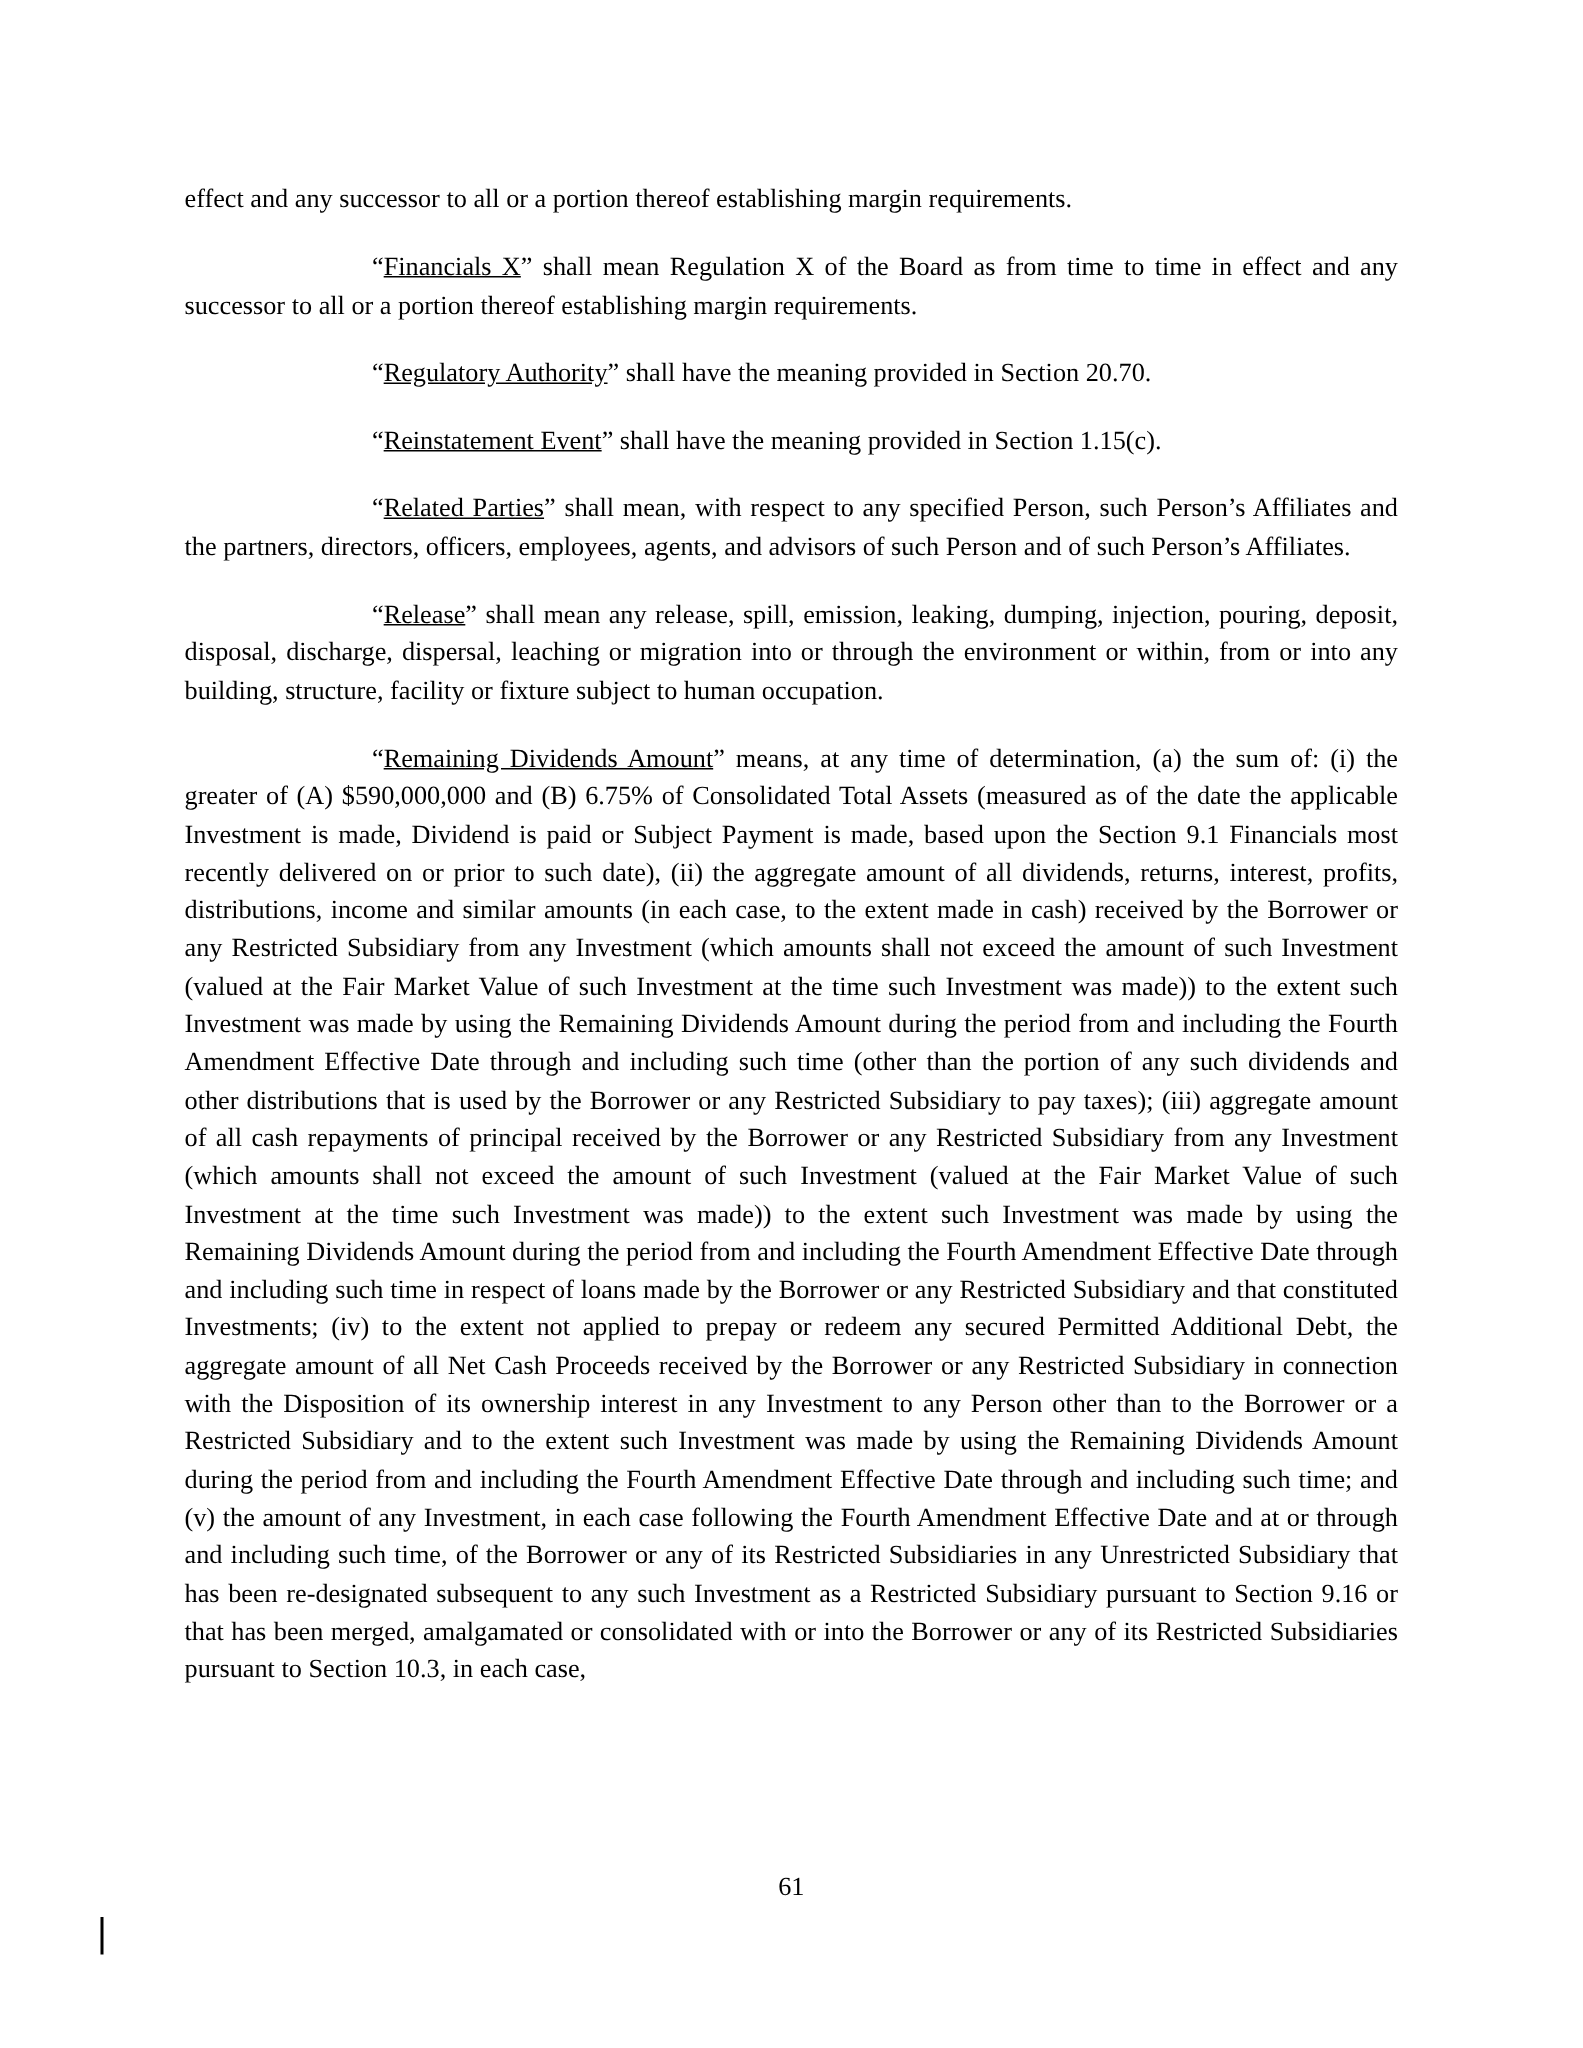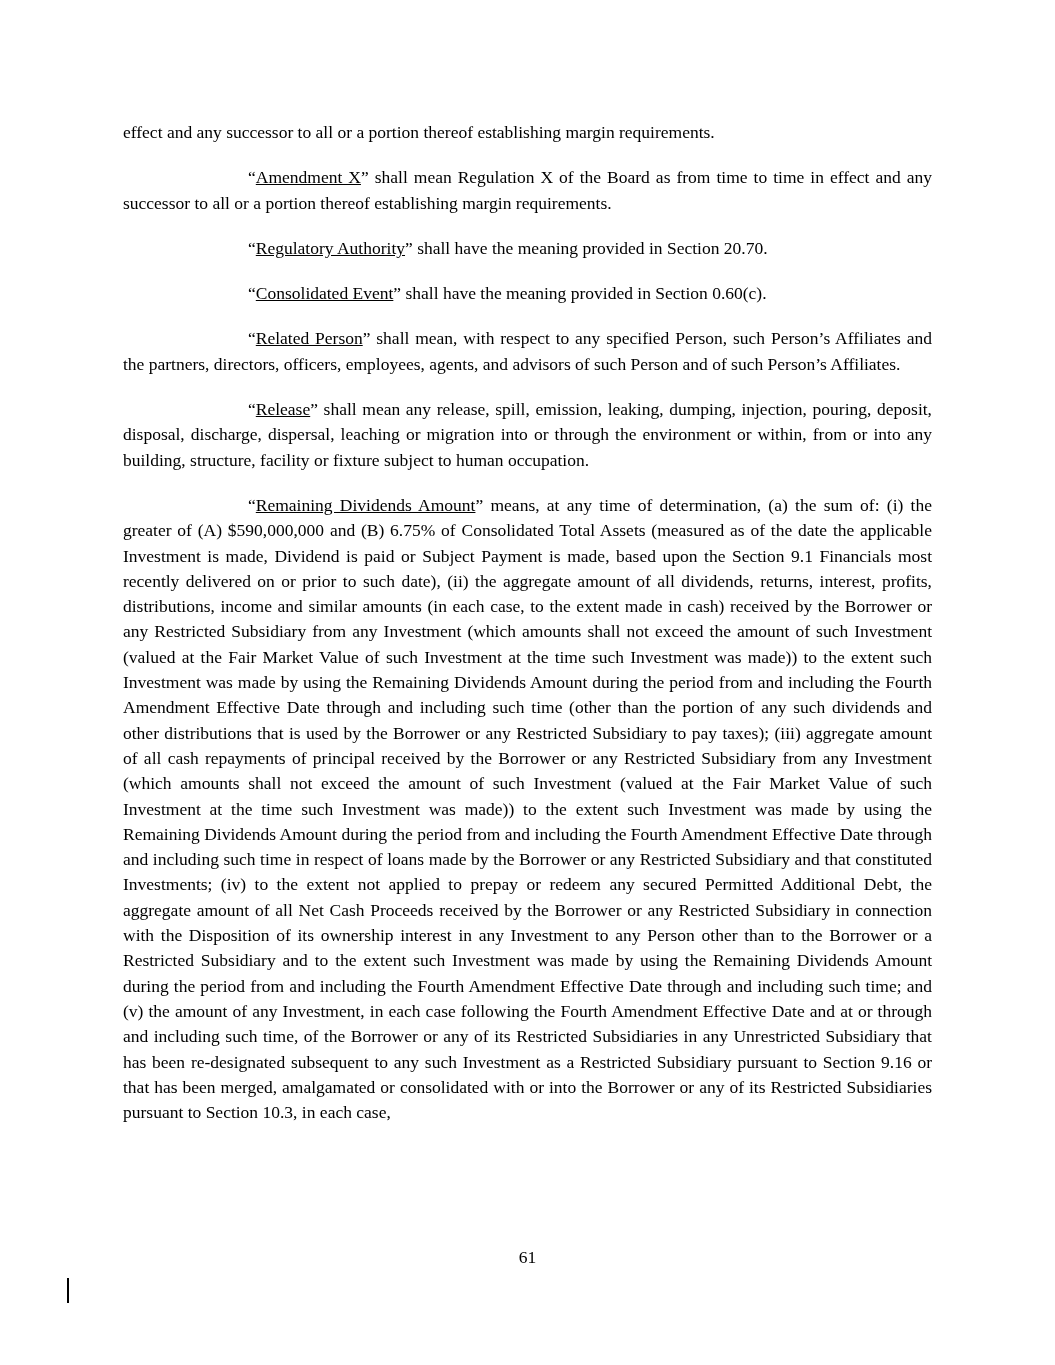--- a/index.html
+++ b/index.html
@@ -59,7 +59,7 @@
 <div class="page">
   <div class="content" id="doc-body">
       <p class="para"><span>effect and any successor to all or a portion thereof establishing margin requirements.</span></p>
-      <p class="para indent"><span>“</span><span class="term">Amendment X</span><span>” shall mean Regulation X of the Board as from time to time in effect and any successor to all or a portion thereof establishing margin requirements.</span></p>
+      <p class="para indent"><span>“</span><span class="term">Financials X</span><span>” shall mean Regulation X of the Board as from time to time in effect and any successor to all or a portion thereof establishing margin requirements.</span></p>
       <p class="para indent"><span>“</span><span class="term">Regulatory Authority</span><span>” shall have the meaning provided in Section 20.70.</span></p>
       <p class="para indent"><span>“</span><span class="term">Consolidated Event</span><span>” shall have the meaning provided in Section 0.60(c).</span></p>
       <p class="para indent"><span>“</span><span class="term">Related Person</span><span>” shall mean, with respect to any specified Person, such Person’s Affiliates and the partners, directors, officers, employees, agents, and advisors of such Person and of such Person’s Affiliates.</span></p>

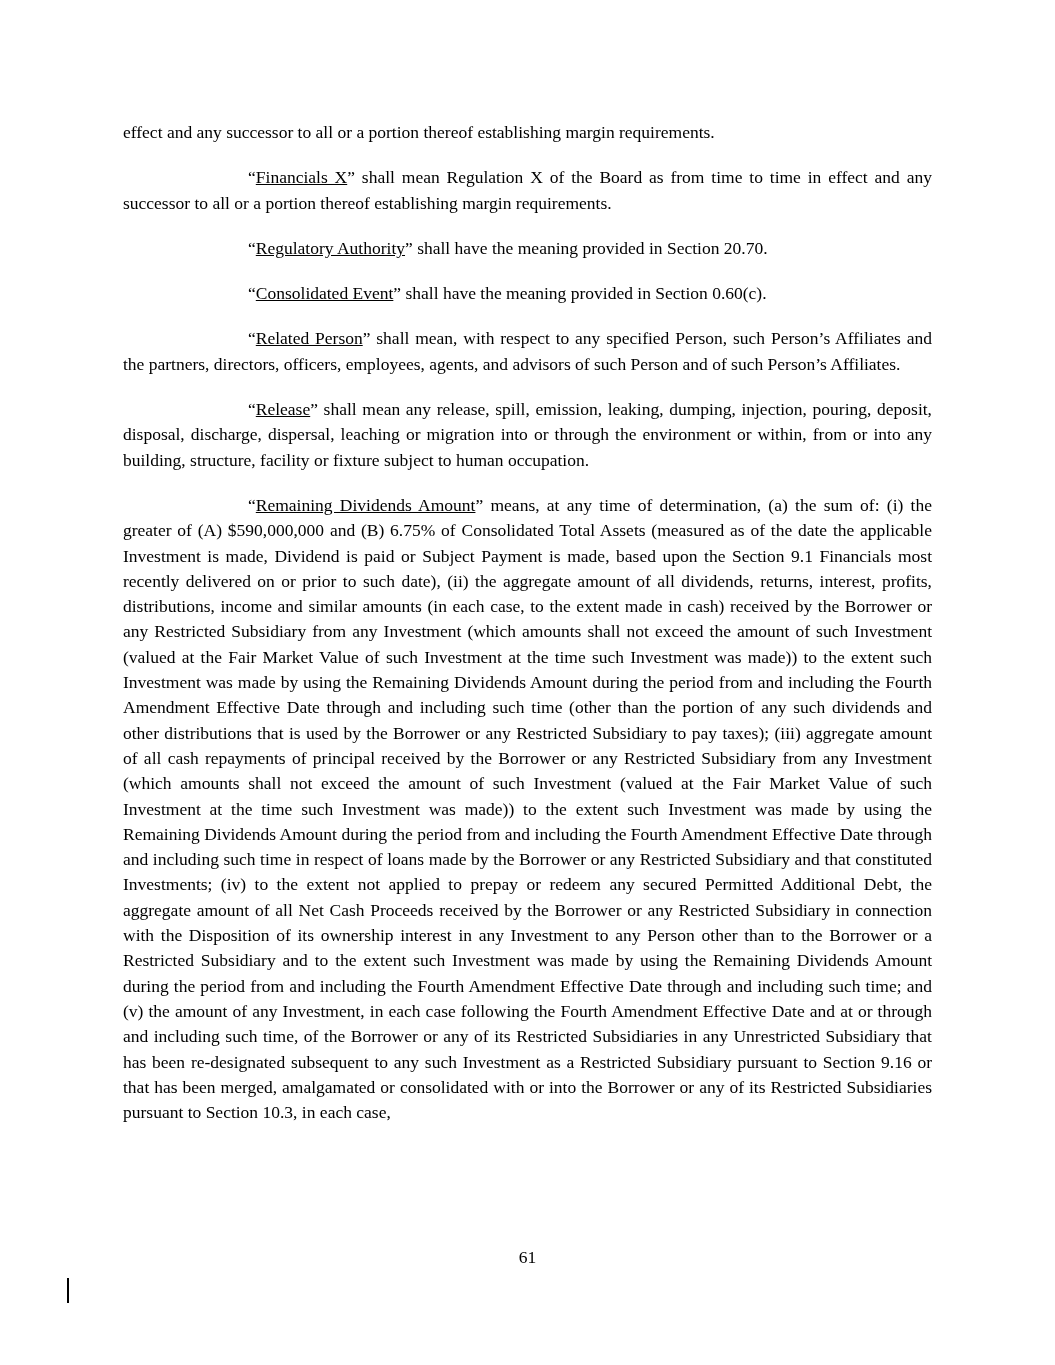--- a/index.html
+++ b/index.html
@@ -61,7 +61,7 @@
       <p class="para"><span>effect and any successor to all or a portion thereof establishing margin requirements.</span></p>
       <p class="para indent"><span>“</span><span class="term">Financials X</span><span>” shall mean Regulation X of the Board as from time to time in effect and any successor to all or a portion thereof establishing margin requirements.</span></p>
       <p class="para indent"><span>“</span><span class="term">Regulatory Authority</span><span>” shall have the meaning provided in Section 20.70.</span></p>
-      <p class="para indent"><span>“</span><span class="term">Consolidated Event</span><span>” shall have the meaning provided in Section 0.60(c).</span></p>
+      <p class="para indent"><span>“</span><span class="term">Reinstatement Event</span><span>” shall have the meaning provided in Section 0.60(c).</span></p>
       <p class="para indent"><span>“</span><span class="term">Related Person</span><span>” shall mean, with respect to any specified Person, such Person’s Affiliates and the partners, directors, officers, employees, agents, and advisors of such Person and of such Person’s Affiliates.</span></p>
       <p class="para indent"><span>“</span><span class="term">Release</span><span>” shall mean any release, spill, emission, leaking, dumping, injection, pouring, deposit, disposal, discharge, dispersal, leaching or migration into or through the environment or within, from or into any building, structure, facility or fixture subject to human occupation.</span></p>
       <p class="para indent"><span>“</span><span class="term">Remaining Dividends Amount</span><span>” means, at any time of determination, (a) the sum of: (i) the greater of (A) $590,000,000 and (B) 6.75% of Consolidated Total Assets (measured as of the date the applicable Investment is made, Dividend is paid or Subject Payment is made, based upon the Section 9.1 Financials most recently delivered on or prior to such date), (ii) the aggregate amount of all dividends, returns, interest, profits, distributions, income and similar amounts (in each case, to the extent made in cash) received by the Borrower or any Restricted Subsidiary from any Investment (which amounts shall not exceed the amount of such Investment (valued at the Fair Market Value of such Investment at the time such Investment was made)) to the extent such Investment was made by using the Remaining Dividends Amount during the period from and including the Fourth Amendment Effective Date through and including such time (other than the portion of any such dividends and other distributions that is used by the Borrower or any Restricted Subsidiary to pay taxes); (iii) aggregate amount of all cash repayments of principal received by the Borrower or any Restricted Subsidiary from any Investment (which amounts shall not exceed the amount of such Investment (valued at the Fair Market Value of such Investment at the time such Investment was made)) to the extent such Investment was made by using the Remaining Dividends Amount during the period from and including the Fourth Amendment Effective Date through and including such time in respect of loans made by the Borrower or any Restricted Subsidiary and that constituted Investments; (iv) to the extent not applied to prepay or redeem any secured Permitted Additional Debt, the aggregate amount of all Net Cash Proceeds received by the Borrower or any Restricted Subsidiary in connection with the Disposition of its ownership interest in any Investment to any Person other than to the Borrower or a Restricted Subsidiary and to the extent such Investment was made by using the Remaining Dividends Amount during the period from and including the Fourth Amendment Effective Date through and including such time; and (v) the amount of any Investment, in each case following the Fourth Amendment Effective Date and at or through and including such time, of the Borrower or any of its Restricted Subsidiaries in any Unrestricted Subsidiary that has been re-designated subsequent to any such Investment as a Restricted Subsidiary pursuant to Section 9.16 or that has been merged, amalgamated or consolidated with or into the Borrower or any of its Restricted Subsidiaries pursuant to Section 10.3, in each case,</span></p>

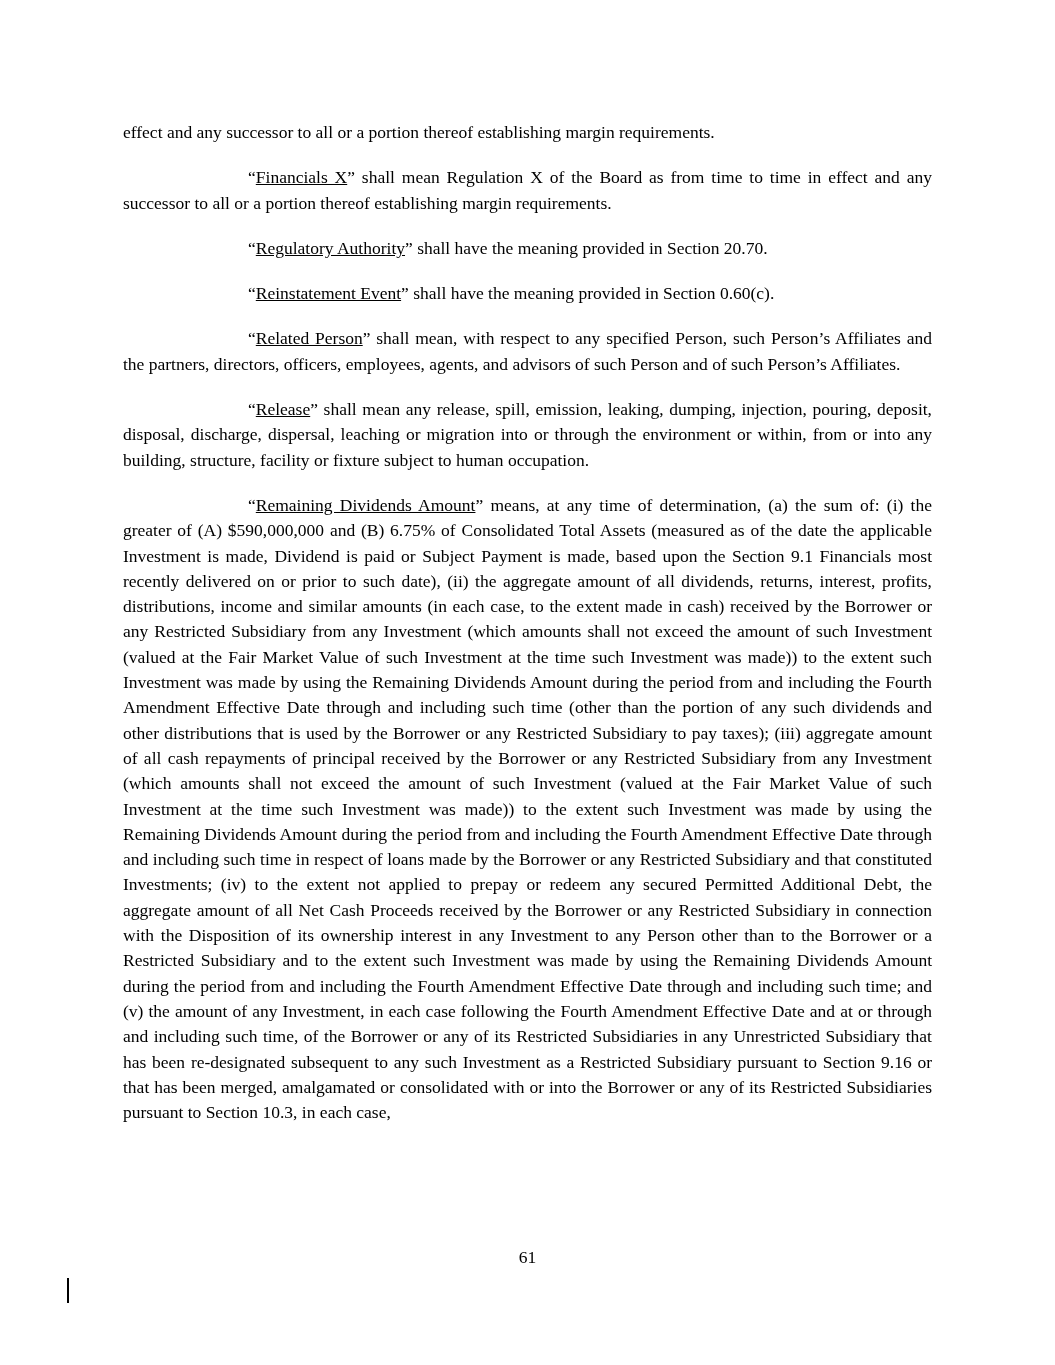--- a/index.html
+++ b/index.html
@@ -61,7 +61,7 @@
       <p class="para"><span>effect and any successor to all or a portion thereof establishing margin requirements.</span></p>
       <p class="para indent"><span>“</span><span class="term">Financials X</span><span>” shall mean Regulation X of the Board as from time to time in effect and any successor to all or a portion thereof establishing margin requirements.</span></p>
       <p class="para indent"><span>“</span><span class="term">Regulatory Authority</span><span>” shall have the meaning provided in Section 20.70.</span></p>
-      <p class="para indent"><span>“</span><span class="term">Reinstatement Event</span><span>” shall have the meaning provided in Section 0.60(c).</span></p>
+      <p class="para indent"><span>“</span><span class="term">Reinstatement Event</span><span>” shall have the meaning provided in Section 1.15(c).</span></p>
       <p class="para indent"><span>“</span><span class="term">Related Person</span><span>” shall mean, with respect to any specified Person, such Person’s Affiliates and the partners, directors, officers, employees, agents, and advisors of such Person and of such Person’s Affiliates.</span></p>
       <p class="para indent"><span>“</span><span class="term">Release</span><span>” shall mean any release, spill, emission, leaking, dumping, injection, pouring, deposit, disposal, discharge, dispersal, leaching or migration into or through the environment or within, from or into any building, structure, facility or fixture subject to human occupation.</span></p>
       <p class="para indent"><span>“</span><span class="term">Remaining Dividends Amount</span><span>” means, at any time of determination, (a) the sum of: (i) the greater of (A) $590,000,000 and (B) 6.75% of Consolidated Total Assets (measured as of the date the applicable Investment is made, Dividend is paid or Subject Payment is made, based upon the Section 9.1 Financials most recently delivered on or prior to such date), (ii) the aggregate amount of all dividends, returns, interest, profits, distributions, income and similar amounts (in each case, to the extent made in cash) received by the Borrower or any Restricted Subsidiary from any Investment (which amounts shall not exceed the amount of such Investment (valued at the Fair Market Value of such Investment at the time such Investment was made)) to the extent such Investment was made by using the Remaining Dividends Amount during the period from and including the Fourth Amendment Effective Date through and including such time (other than the portion of any such dividends and other distributions that is used by the Borrower or any Restricted Subsidiary to pay taxes); (iii) aggregate amount of all cash repayments of principal received by the Borrower or any Restricted Subsidiary from any Investment (which amounts shall not exceed the amount of such Investment (valued at the Fair Market Value of such Investment at the time such Investment was made)) to the extent such Investment was made by using the Remaining Dividends Amount during the period from and including the Fourth Amendment Effective Date through and including such time in respect of loans made by the Borrower or any Restricted Subsidiary and that constituted Investments; (iv) to the extent not applied to prepay or redeem any secured Permitted Additional Debt, the aggregate amount of all Net Cash Proceeds received by the Borrower or any Restricted Subsidiary in connection with the Disposition of its ownership interest in any Investment to any Person other than to the Borrower or a Restricted Subsidiary and to the extent such Investment was made by using the Remaining Dividends Amount during the period from and including the Fourth Amendment Effective Date through and including such time; and (v) the amount of any Investment, in each case following the Fourth Amendment Effective Date and at or through and including such time, of the Borrower or any of its Restricted Subsidiaries in any Unrestricted Subsidiary that has been re-designated subsequent to any such Investment as a Restricted Subsidiary pursuant to Section 9.16 or that has been merged, amalgamated or consolidated with or into the Borrower or any of its Restricted Subsidiaries pursuant to Section 10.3, in each case,</span></p>

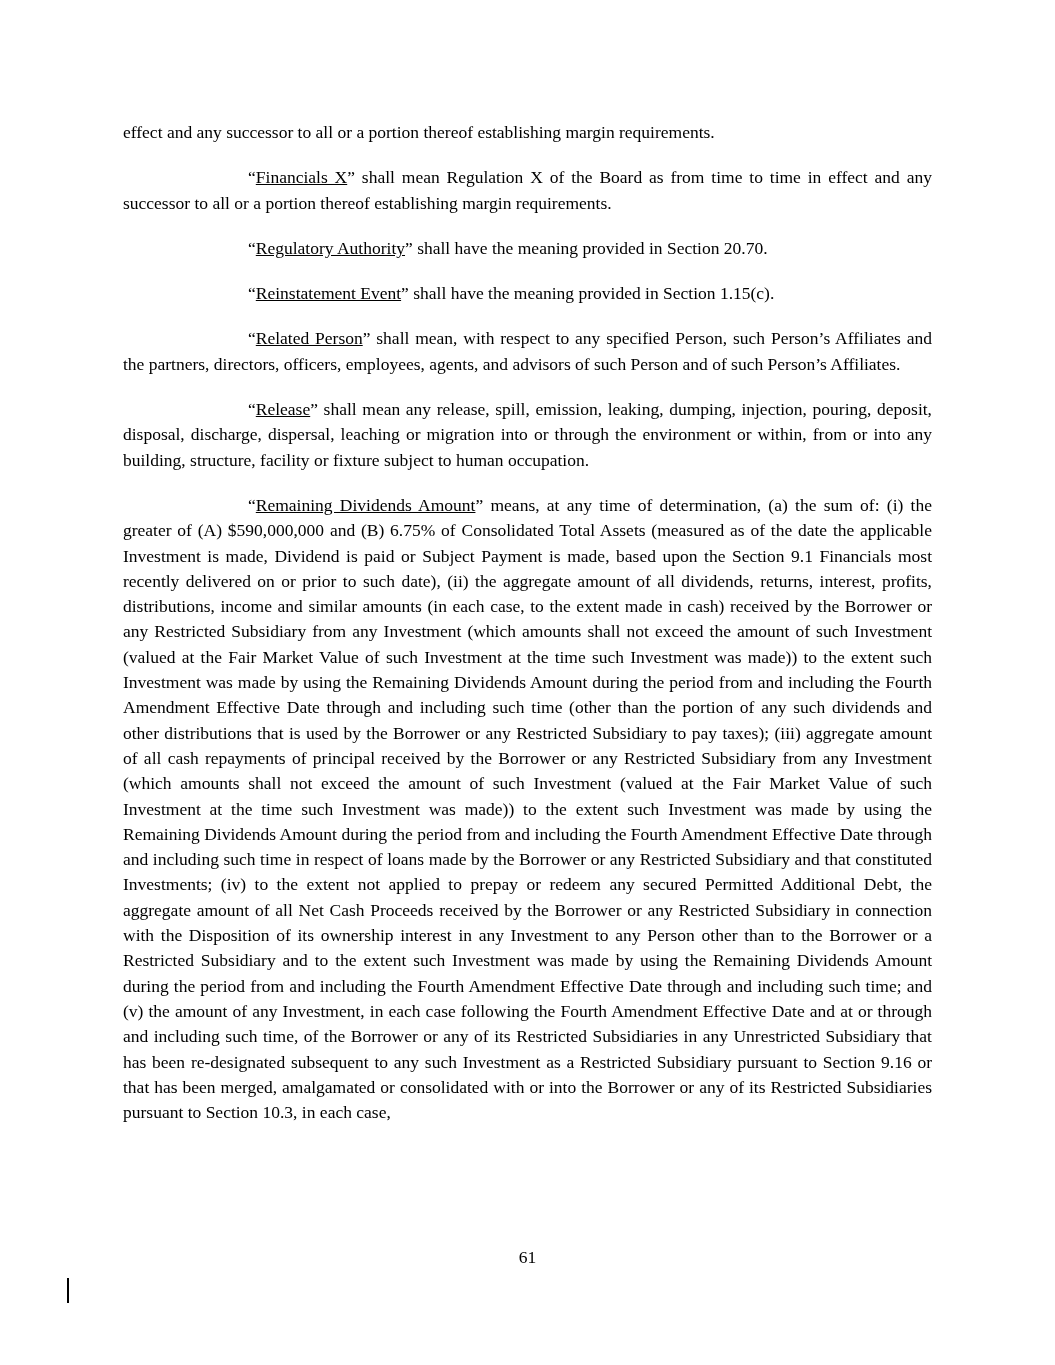--- a/index.html
+++ b/index.html
@@ -62,7 +62,7 @@
       <p class="para indent"><span>“</span><span class="term">Financials X</span><span>” shall mean Regulation X of the Board as from time to time in effect and any successor to all or a portion thereof establishing margin requirements.</span></p>
       <p class="para indent"><span>“</span><span class="term">Regulatory Authority</span><span>” shall have the meaning provided in Section 20.70.</span></p>
       <p class="para indent"><span>“</span><span class="term">Reinstatement Event</span><span>” shall have the meaning provided in Section 1.15(c).</span></p>
-      <p class="para indent"><span>“</span><span class="term">Related Person</span><span>” shall mean, with respect to any specified Person, such Person’s Affiliates and the partners, directors, officers, employees, agents, and advisors of such Person and of such Person’s Affiliates.</span></p>
+      <p class="para indent"><span>“</span><span class="term">Related Parties</span><span>” shall mean, with respect to any specified Person, such Person’s Affiliates and the partners, directors, officers, employees, agents, and advisors of such Person and of such Person’s Affiliates.</span></p>
       <p class="para indent"><span>“</span><span class="term">Release</span><span>” shall mean any release, spill, emission, leaking, dumping, injection, pouring, deposit, disposal, discharge, dispersal, leaching or migration into or through the environment or within, from or into any building, structure, facility or fixture subject to human occupation.</span></p>
       <p class="para indent"><span>“</span><span class="term">Remaining Dividends Amount</span><span>” means, at any time of determination, (a) the sum of: (i) the greater of (A) $590,000,000 and (B) 6.75% of Consolidated Total Assets (measured as of the date the applicable Investment is made, Dividend is paid or Subject Payment is made, based upon the Section 9.1 Financials most recently delivered on or prior to such date), (ii) the aggregate amount of all dividends, returns, interest, profits, distributions, income and similar amounts (in each case, to the extent made in cash) received by the Borrower or any Restricted Subsidiary from any Investment (which amounts shall not exceed the amount of such Investment (valued at the Fair Market Value of such Investment at the time such Investment was made)) to the extent such Investment was made by using the Remaining Dividends Amount during the period from and including the Fourth Amendment Effective Date through and including such time (other than the portion of any such dividends and other distributions that is used by the Borrower or any Restricted Subsidiary to pay taxes); (iii) aggregate amount of all cash repayments of principal received by the Borrower or any Restricted Subsidiary from any Investment (which amounts shall not exceed the amount of such Investment (valued at the Fair Market Value of such Investment at the time such Investment was made)) to the extent such Investment was made by using the Remaining Dividends Amount during the period from and including the Fourth Amendment Effective Date through and including such time in respect of loans made by the Borrower or any Restricted Subsidiary and that constituted Investments; (iv) to the extent not applied to prepay or redeem any secured Permitted Additional Debt, the aggregate amount of all Net Cash Proceeds received by the Borrower or any Restricted Subsidiary in connection with the Disposition of its ownership interest in any Investment to any Person other than to the Borrower or a Restricted Subsidiary and to the extent such Investment was made by using the Remaining Dividends Amount during the period from and including the Fourth Amendment Effective Date through and including such time; and (v) the amount of any Investment, in each case following the Fourth Amendment Effective Date and at or through and including such time, of the Borrower or any of its Restricted Subsidiaries in any Unrestricted Subsidiary that has been re-designated subsequent to any such Investment as a Restricted Subsidiary pursuant to Section 9.16 or that has been merged, amalgamated or consolidated with or into the Borrower or any of its Restricted Subsidiaries pursuant to Section 10.3, in each case,</span></p>
     </div>

